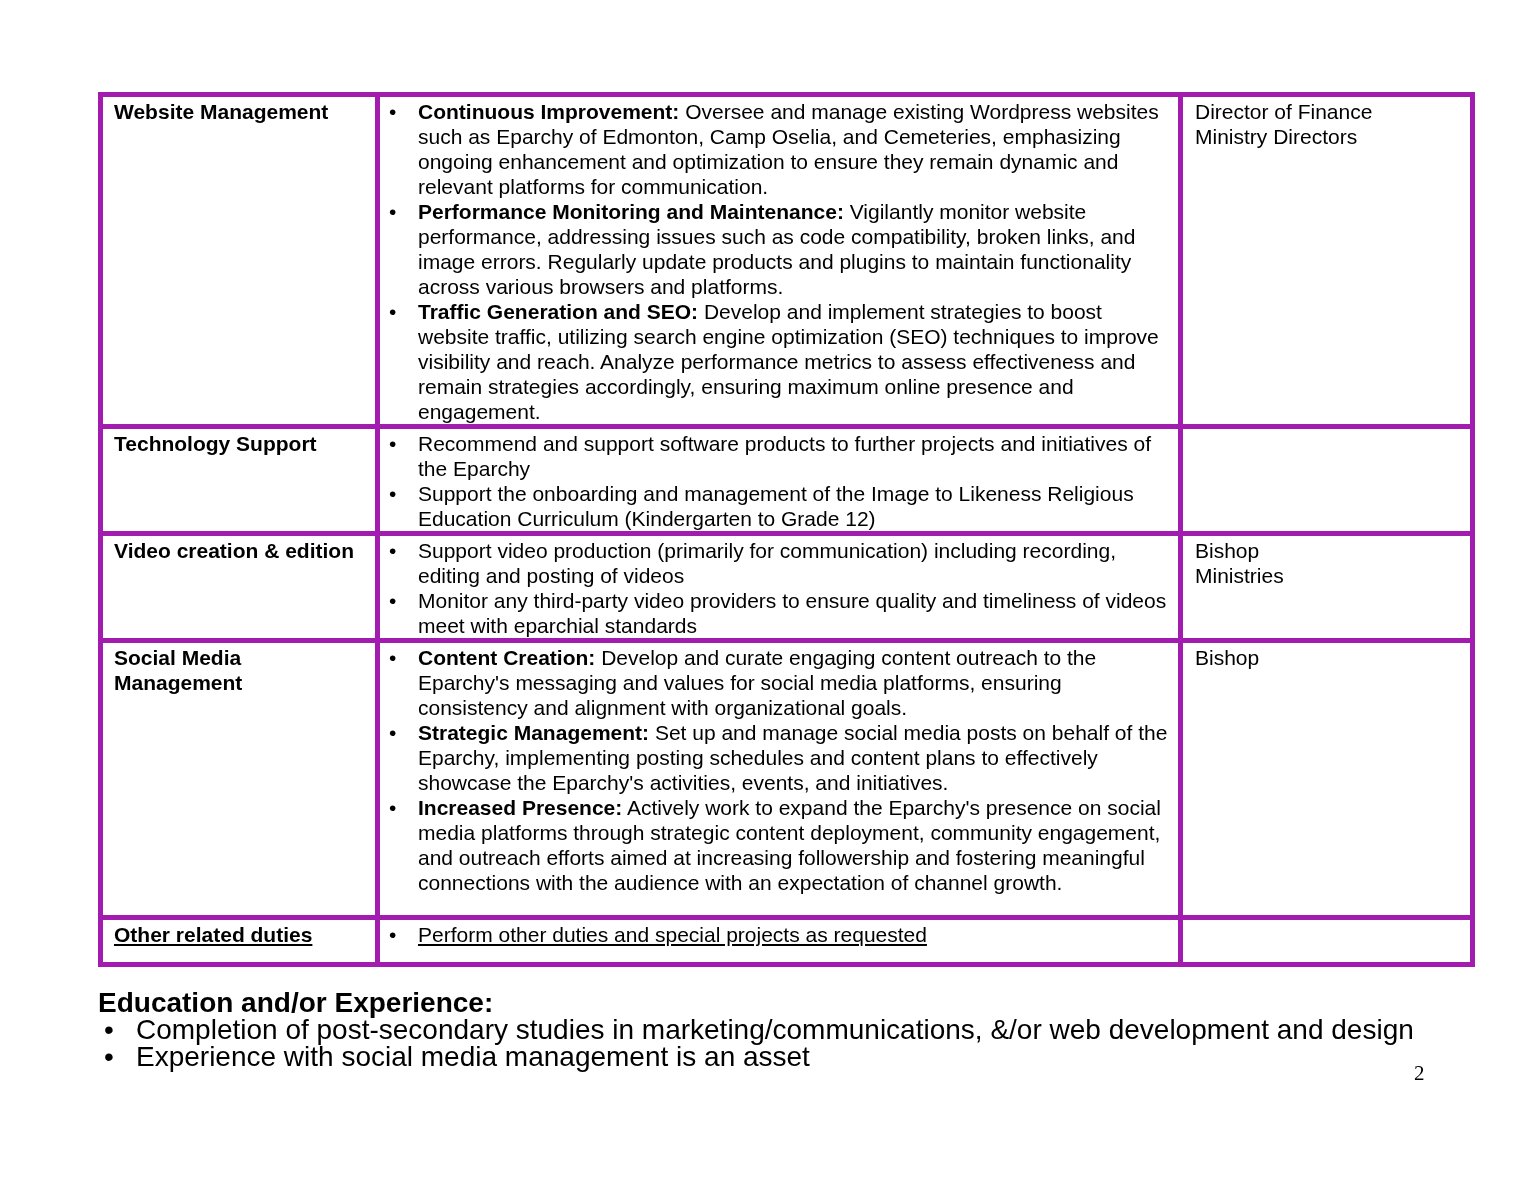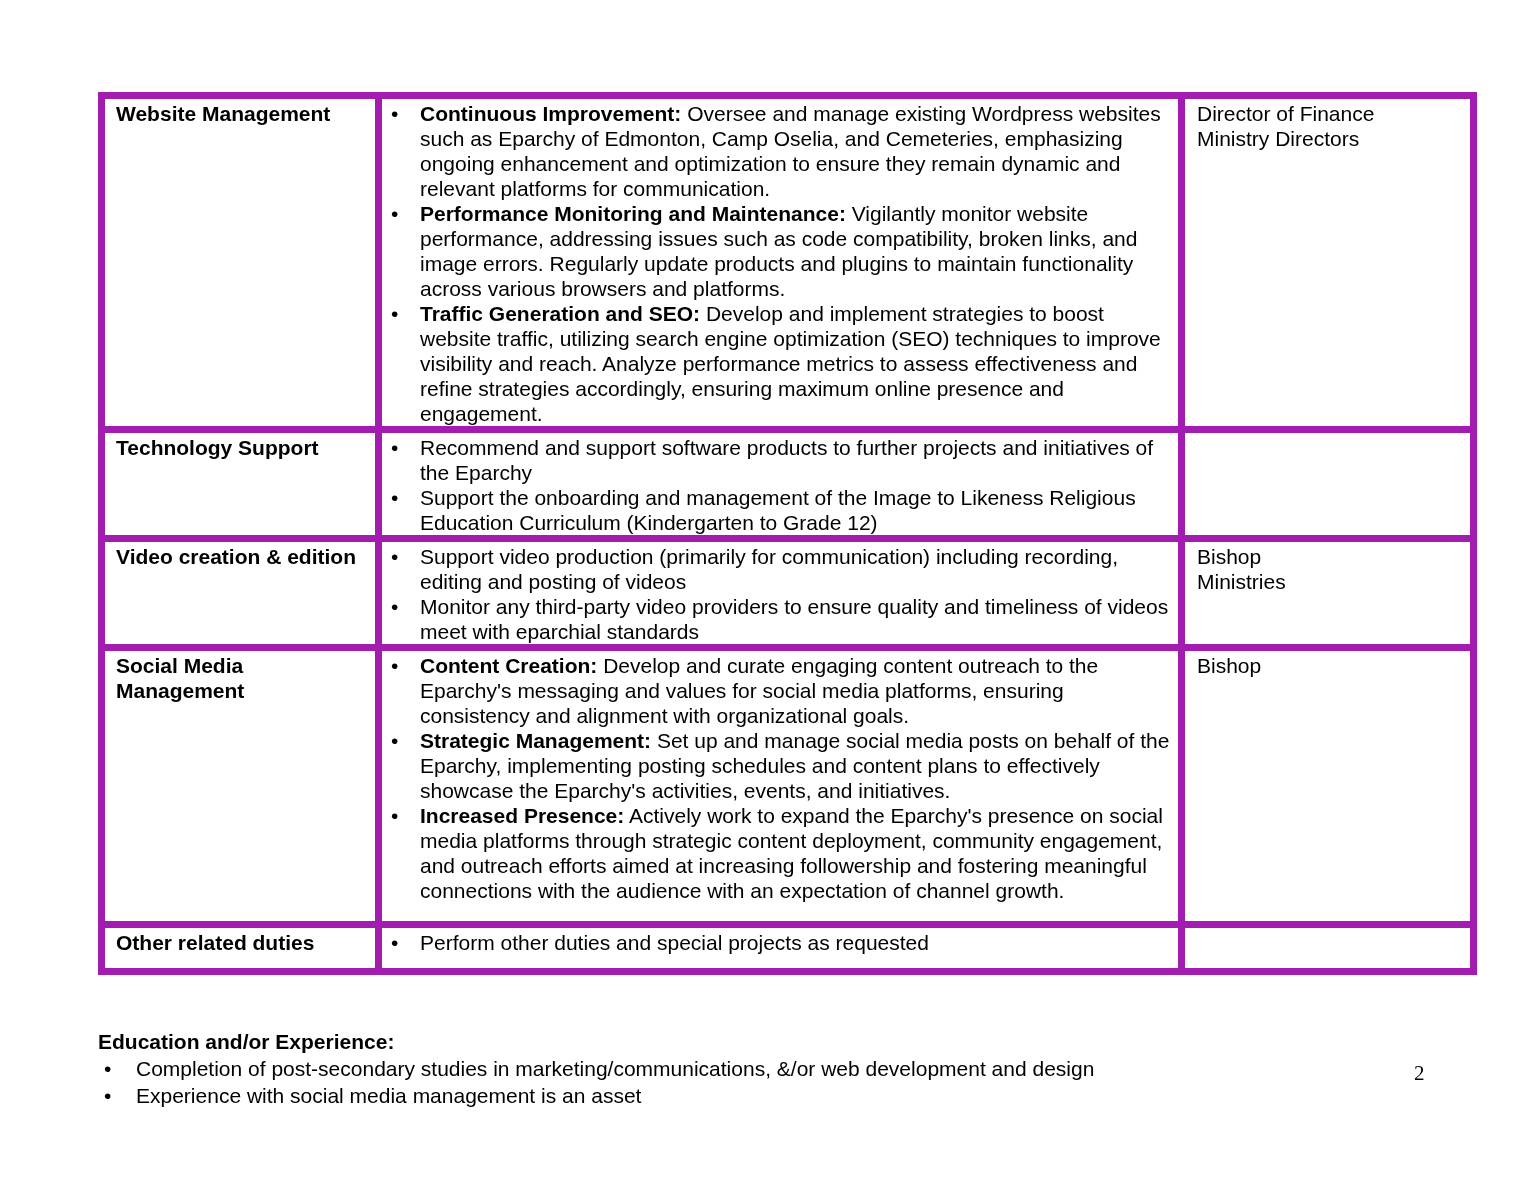--- a/index.html
+++ b/index.html
@@ -25,7 +25,7 @@
     line-height: 25px;
   }
   table.duties td {
-    border: 7px solid #a21caf;
+    border: 5px solid #a21caf;
     vertical-align: top;
     overflow: hidden;
   }

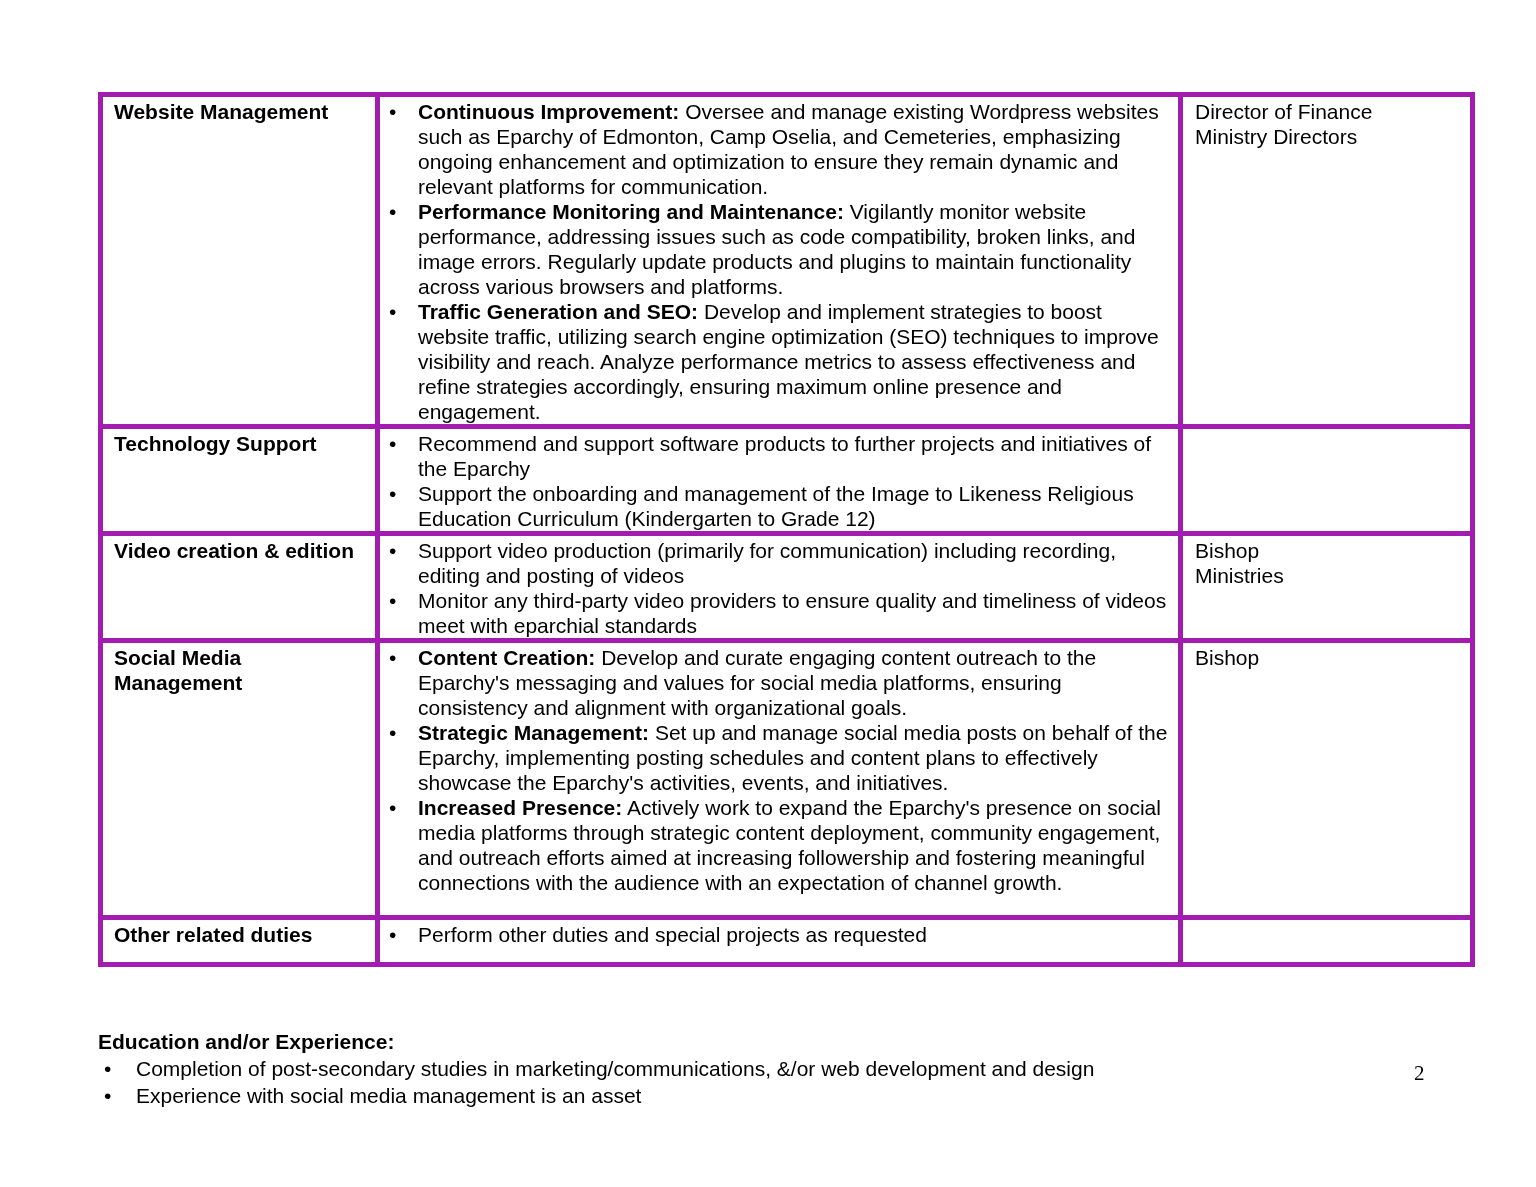--- a/index.html
+++ b/index.html
@@ -92,7 +92,7 @@
         </div>
         <div class="bullet">
           <span class="marker">•</span>
-          <span><b>Traffic Generation and SEO:</b><span> Develop and implement strategies to boost website traffic, utilizing search engine optimization (SEO) techniques to improve visibility and reach. Analyze performance metrics to assess effectiveness and refine strategies accordingly, ensuring maximum online presence and engagement.</span></span>
+          <span><b>Traffic Generation and SEO:</b><span> Develop and implement strategies to boost website traffic, utilizing search engine optimization (SEO) techniques to improve visibility and reach. Analyze performance metrics to assess effectiveness and remain strategies accordingly, ensuring maximum online presence and engagement.</span></span>
         </div>
       </td>
       <td class="c3">

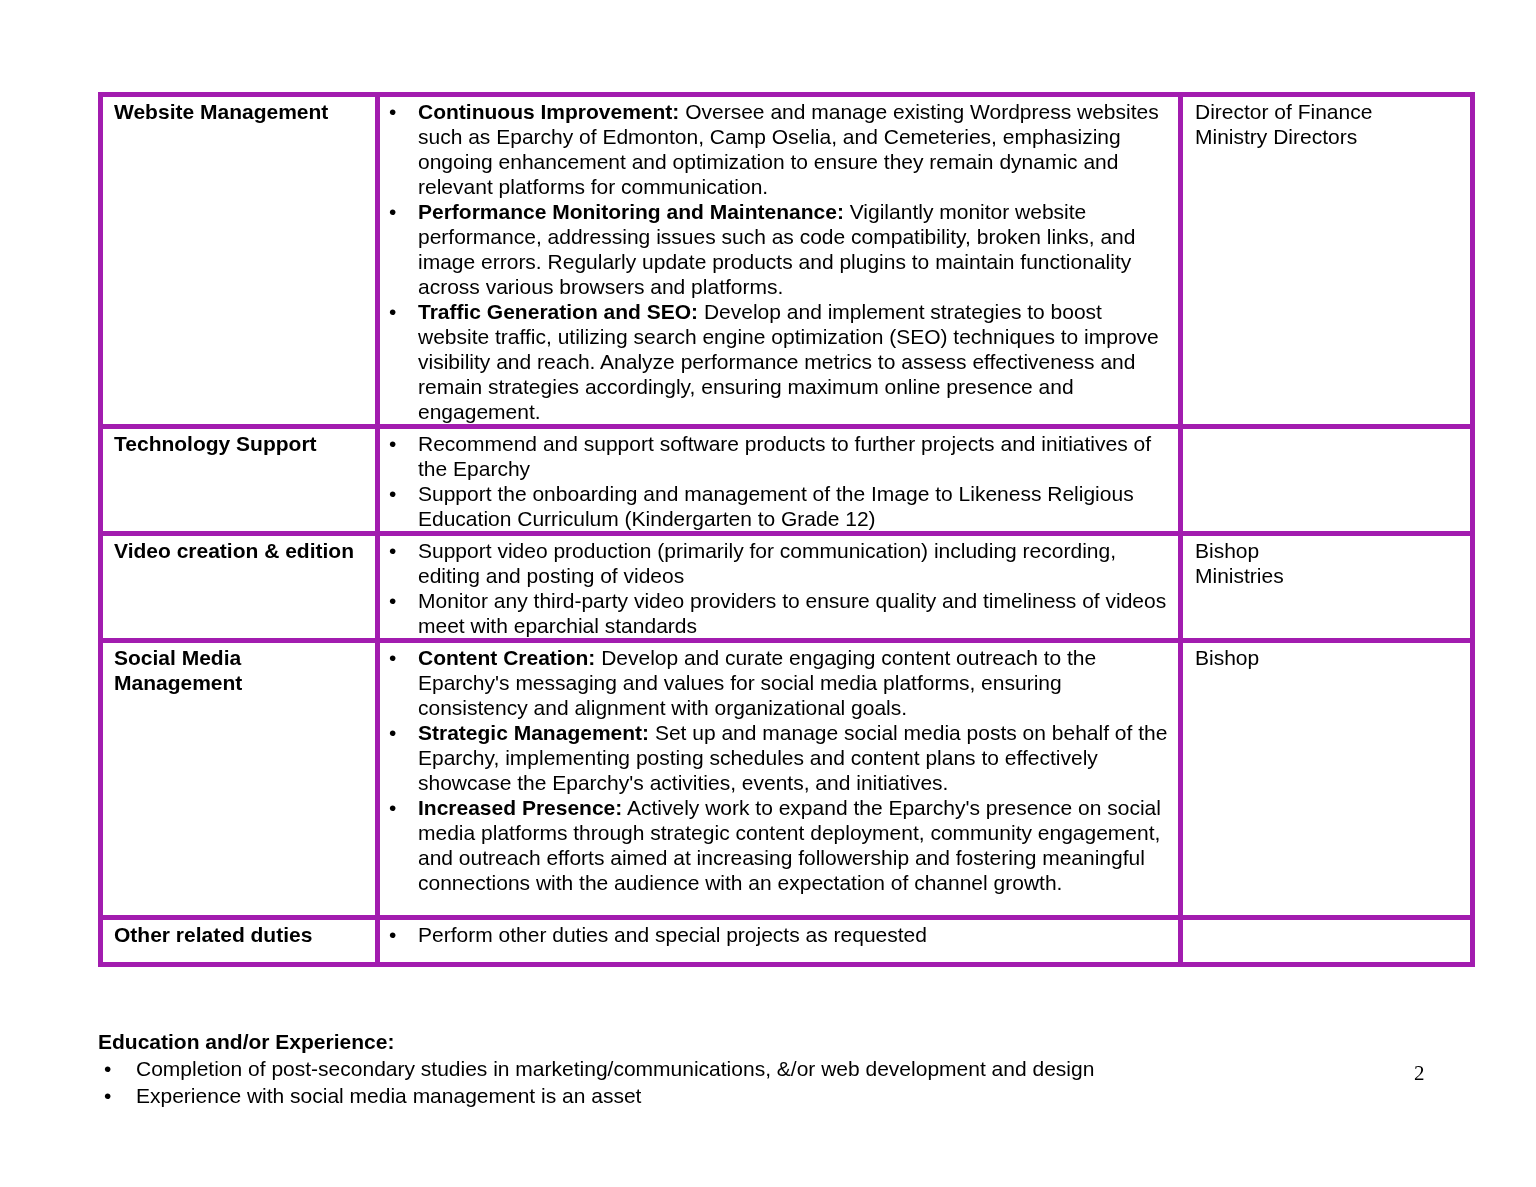--- a/index.html
+++ b/index.html
@@ -33,7 +33,7 @@
   tr.r2 { height: 100px; }
   tr.r3 { height: 105px; padding-left: 16px; }
   tr.r4 { height: 277px; padding-left: 12px; }
-  tr.r5 { height: 47px;  }
+  tr.r5 { height: 47px; text-decoration: underline;  }
 
   td.c1 { padding: 2px 10px 0 11px; font-weight: bold; }
   td.c2 { padding: 2px 8px 0 0; }

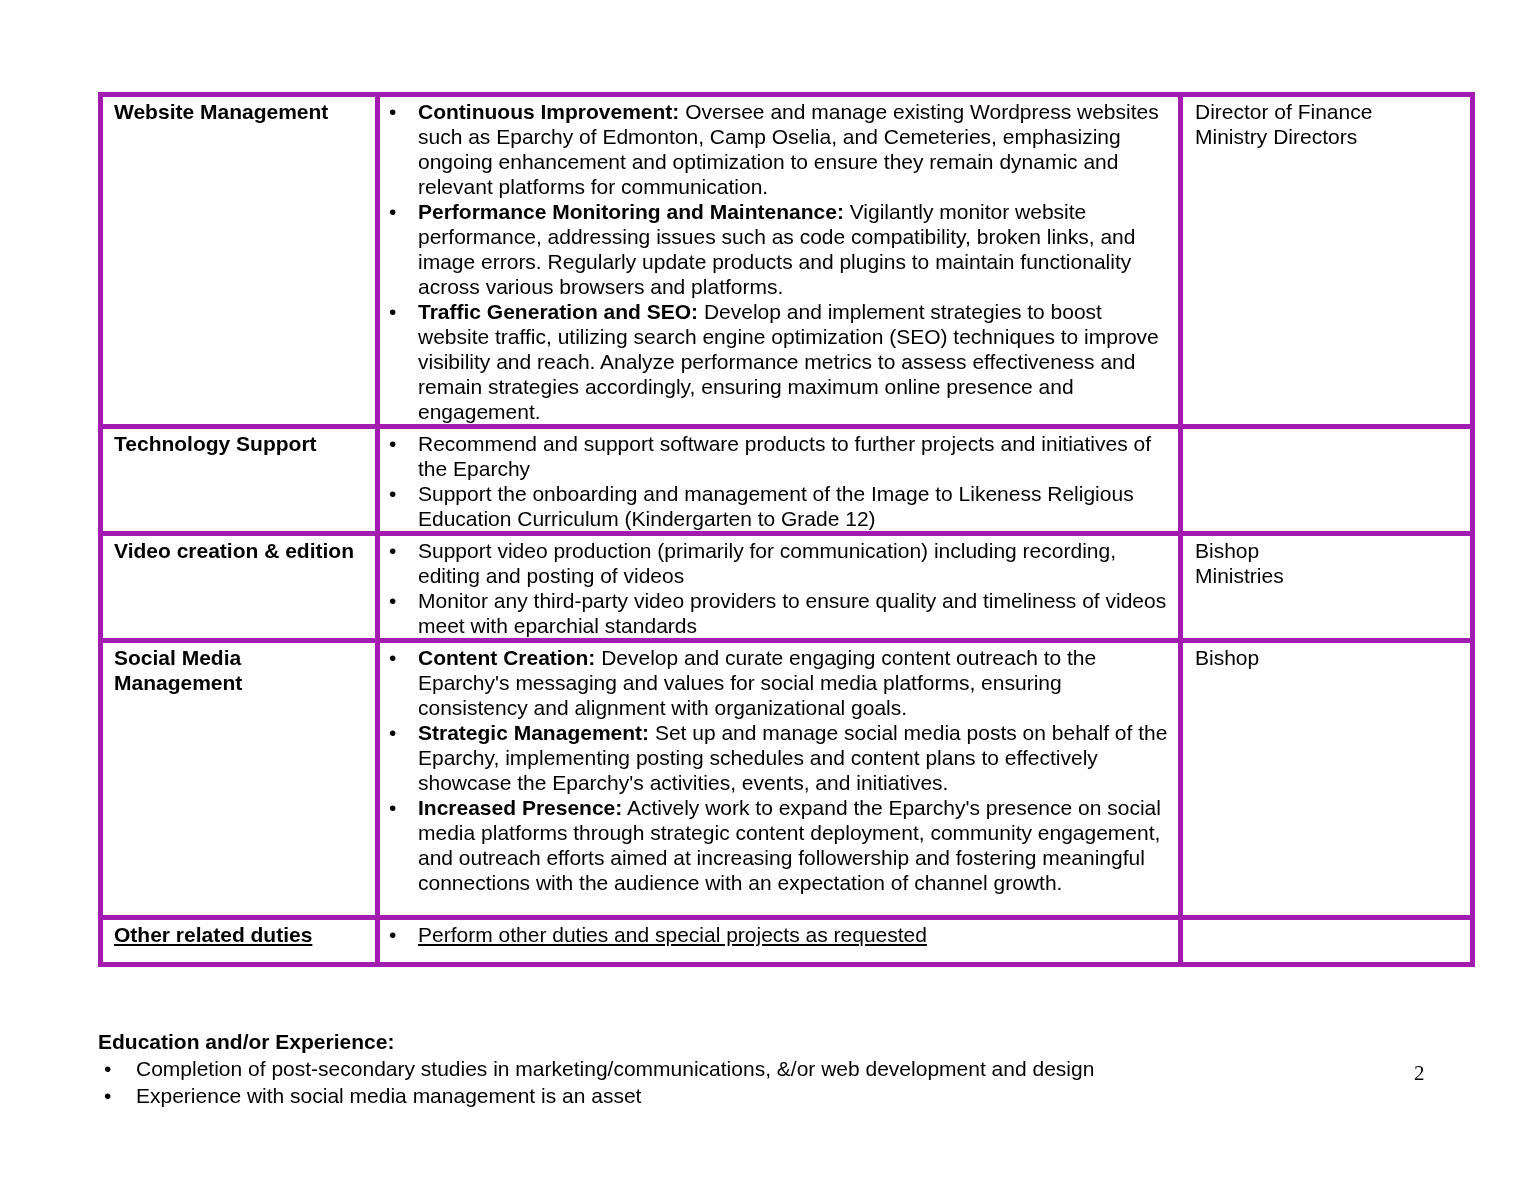--- a/index.html
+++ b/index.html
@@ -46,9 +46,9 @@
   .edu {
     position: absolute;
     left: 98px;
-    top: 1028px;
+    top: 989px;
     width: 1380px;
-    font-size: 21px;
+    font-size: 28px;
     line-height: 27px;
   }
   .edu .heading { font-weight: bold; }

